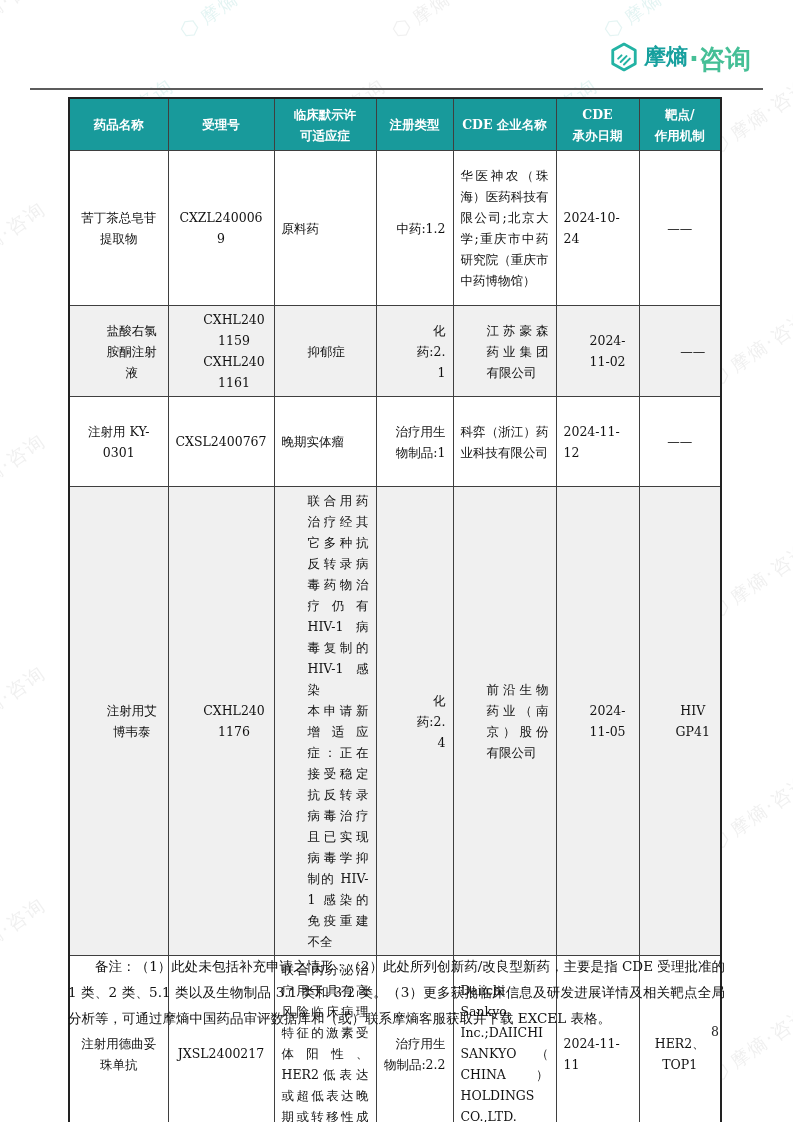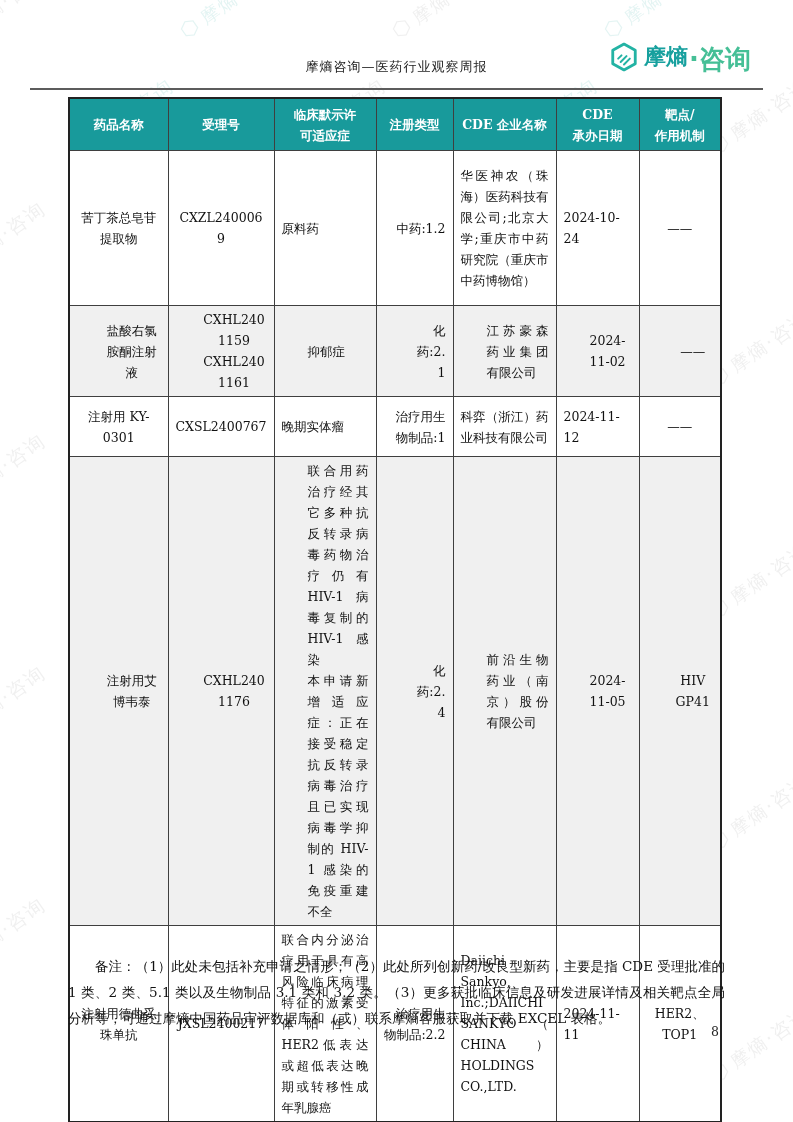--- a/index.html
+++ b/index.html
@@ -138,7 +138,6 @@
     </div>
 
   <div class="hdr">
-    <div class="hdr-title">摩熵咨询—医药行业观察周报</div>
     <div class="hdr-logo">
       <span>
         <svg width="30" height="30" viewBox="0 0 36 36">

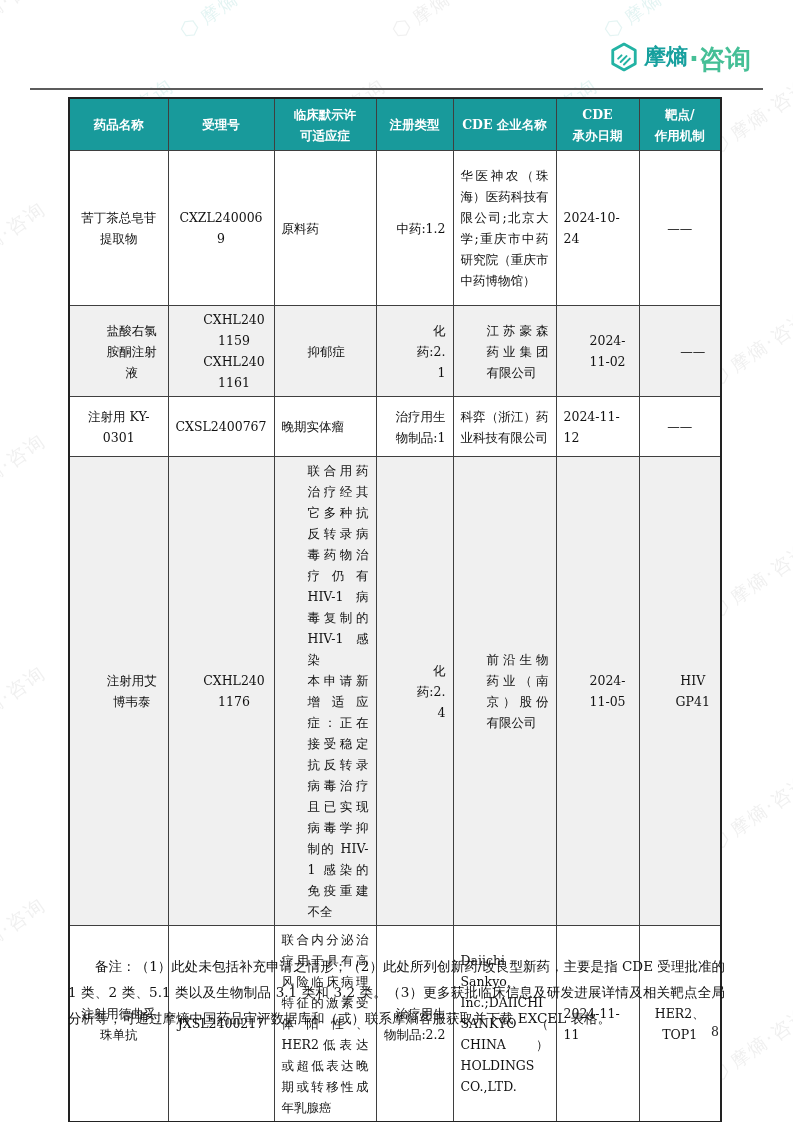--- a/index.html
+++ b/index.html
@@ -74,7 +74,7 @@
   td.c-target { text-align:center; }
   tr.r1 { height:155px; }
   tr.r2 { height:51px;  }
-  tr.r3 { height:60px;  }
+  tr.r3 { height:90px;  }
   tr.r4 { height:338px; }
   tr.r5 { height:189px; }
 

